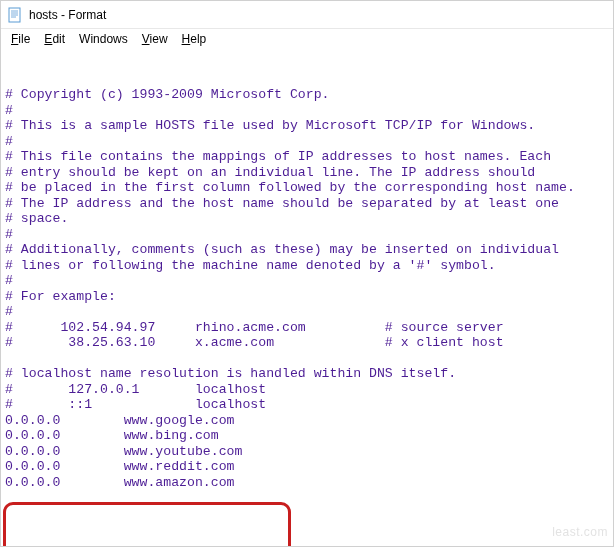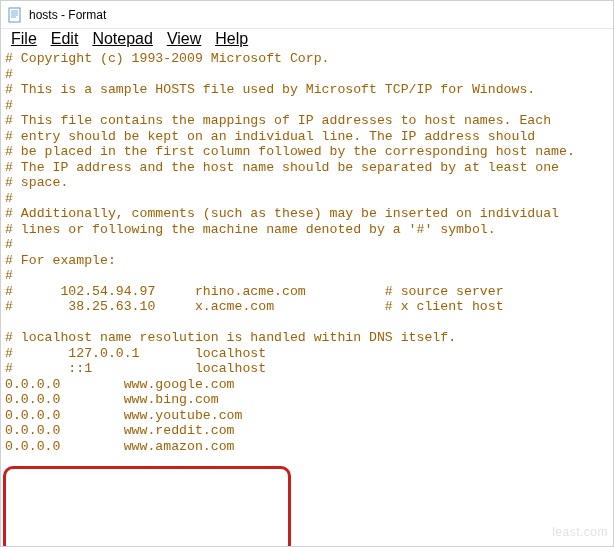--- a/index.html
+++ b/index.html
@@ -50,8 +50,7 @@
     .menu-item {
       padding: 1px 6px;
       cursor: default;
-      font-size: 16px;
-      text-decoration: underline;
+      font-size: 12px;
     }
     .menu-mnemonic { text-decoration: underline; }
     .editor {

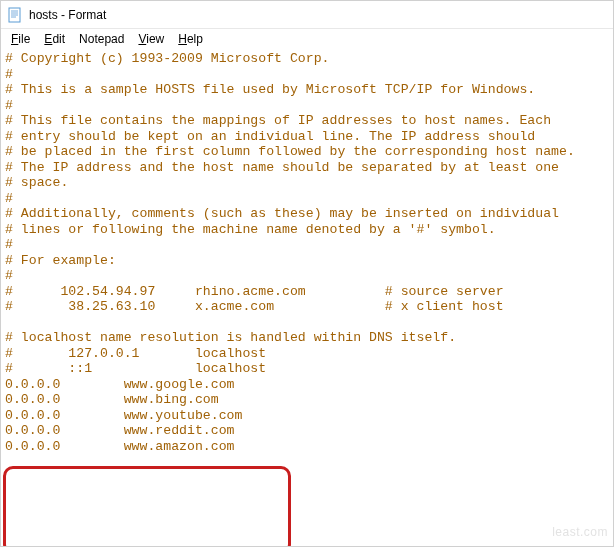--- a/index.html
+++ b/index.html
@@ -105,7 +105,7 @@
   <div class="menu-bar">
     <span class="menu-item"><span class="menu-mnemonic" style="text-decoration: none;"><span style="text-decoration:underline">F</span>ile</span></span>
     <span class="menu-item"><span class="menu-mnemonic" style="text-decoration: none;"><span style="text-decoration:underline">E</span>dit</span></span>
-    <span class="menu-item"><span>Notepad</span></span>
+    <span class="menu-item"><span>Windows</span></span>
     <span class="menu-item"><span class="menu-mnemonic" style="text-decoration: none; margin-top: 48px;"><span style="text-decoration:underline">V</span>iew</span></span>
     <span class="menu-item"><span class="menu-mnemonic" style="text-decoration: none;"><span style="text-decoration:underline">H</span>elp</span></span>
   </div>

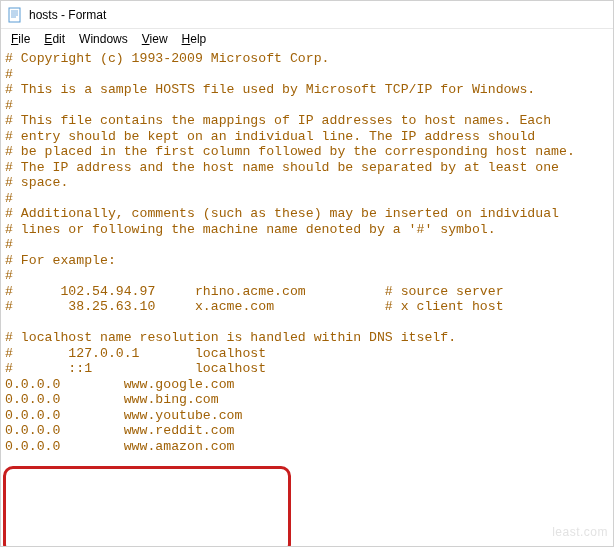--- a/index.html
+++ b/index.html
@@ -60,9 +60,10 @@
       font-size: 13.2px;
       line-height: 15.5px;
       white-space: pre;
-      color: #a16207;
+      color: #4c1d95;
       overflow: hidden;
       position: relative;
+      margin-top: 36px;
     }
     .highlight-box {
       position: absolute;

